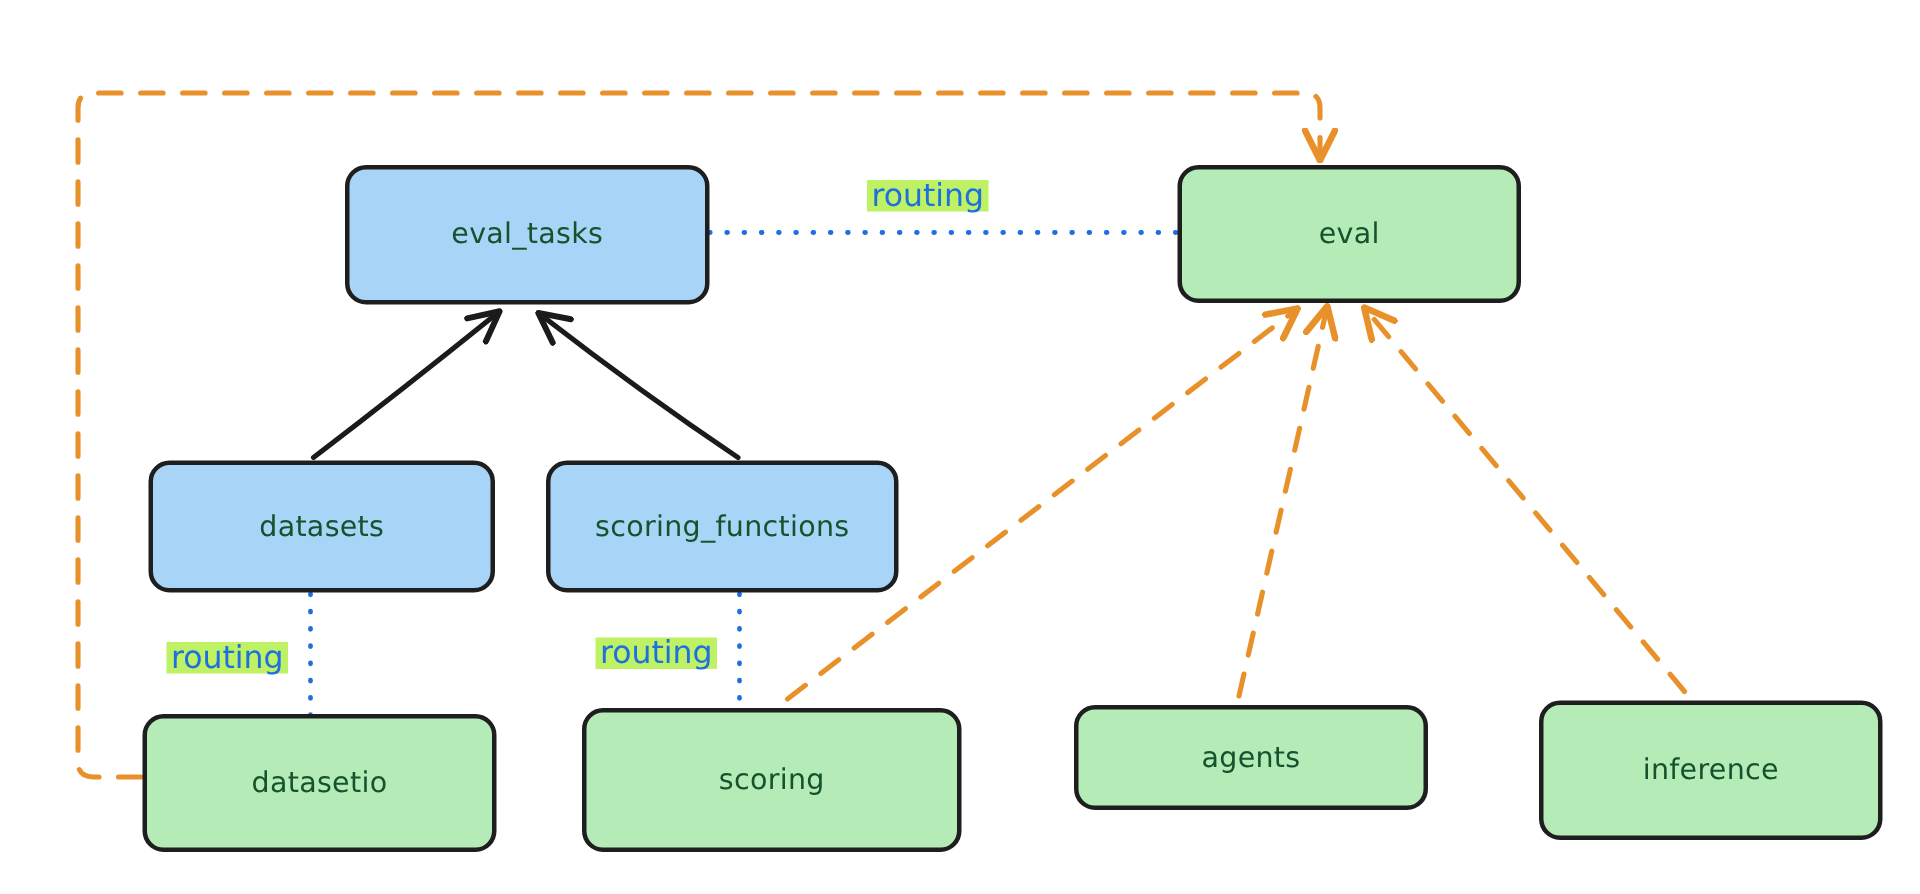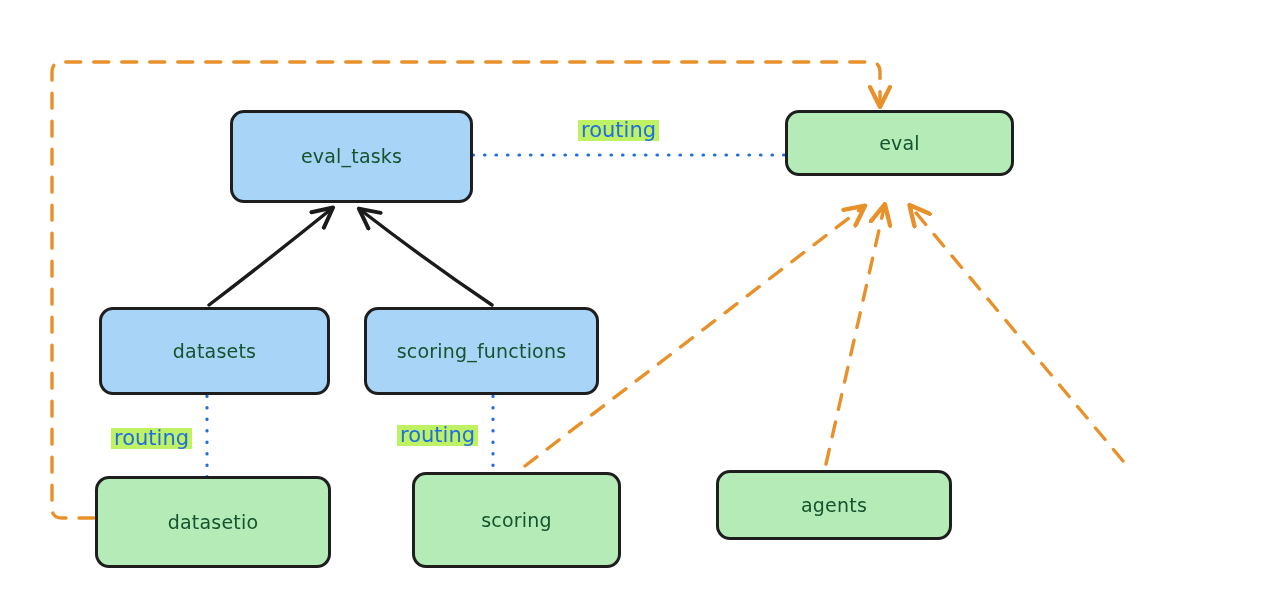--- a/index.html
+++ b/index.html
@@ -93,7 +93,7 @@
     <span class="node-label">eval_tasks</span>
   </div>
 
-  <div class="node green" style="left:785px; top:110px; width:229px; height:66px;">
+  <div class="node green" style="left:785px; top:110px; width:229px; height:92px;">
     <span class="node-label">eval</span>
   </div>
 

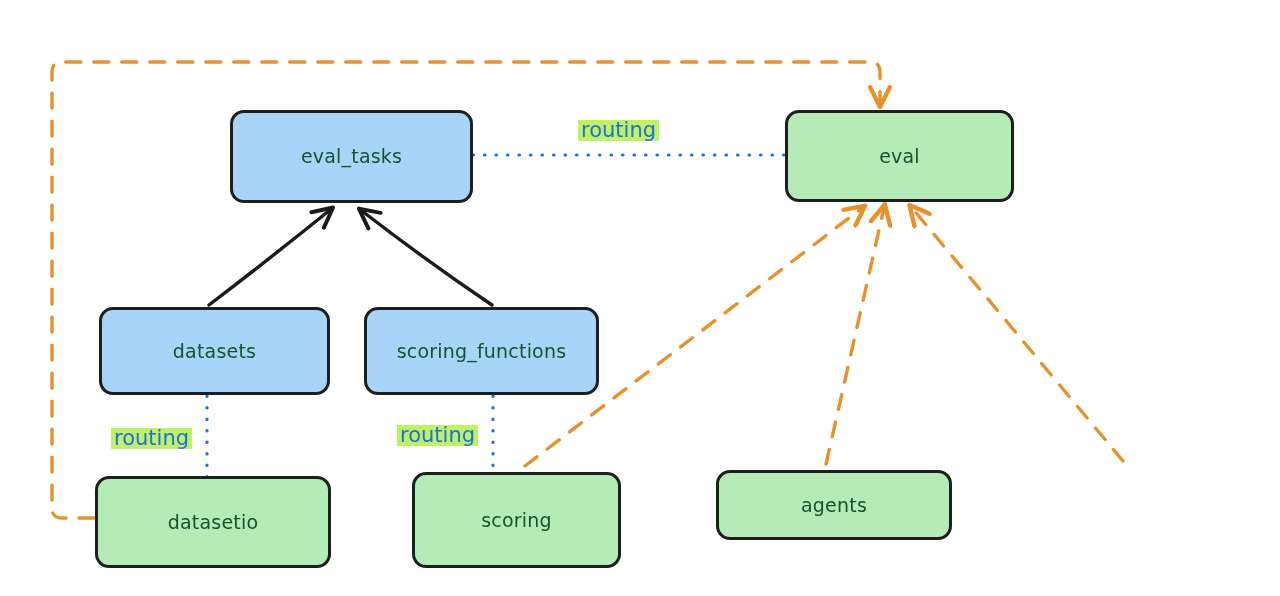--- a/index.html
+++ b/index.html
@@ -109,7 +109,7 @@
     <span class="node-label">datasetio</span>
   </div>
 
-  <div class="node green" style="left:388px; top:472px; width:209px; height:96px;margin-left:24px;">
+  <div class="node green" style="left:388px; top:472px; width:253px; height:96px;">
     <span class="node-label">scoring</span>
   </div>
 

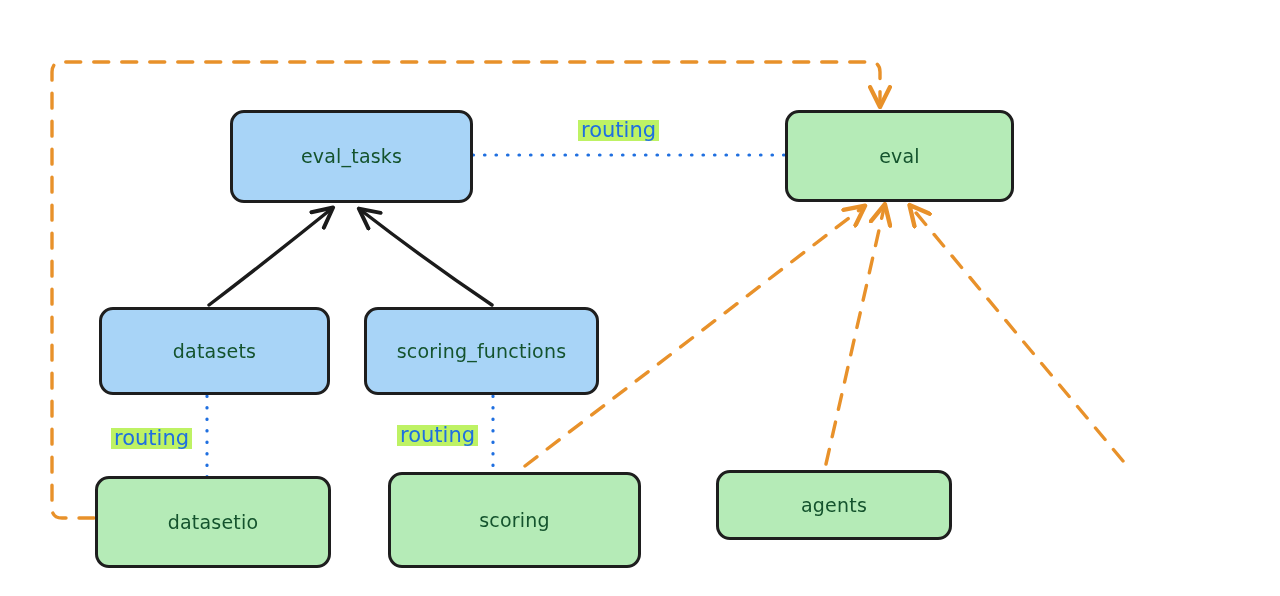--- a/index.html
+++ b/index.html
@@ -117,6 +117,9 @@
     <span class="node-label">agents</span>
   </div>
 
+  <div class="node green" style="left:1026px; top:467px; width:229px; height:93px;">
+    <span class="node-label">inference</span>
+  </div>
 
   <div class="edge-label" style="left:578px; top:120px;">routing</div>
 

